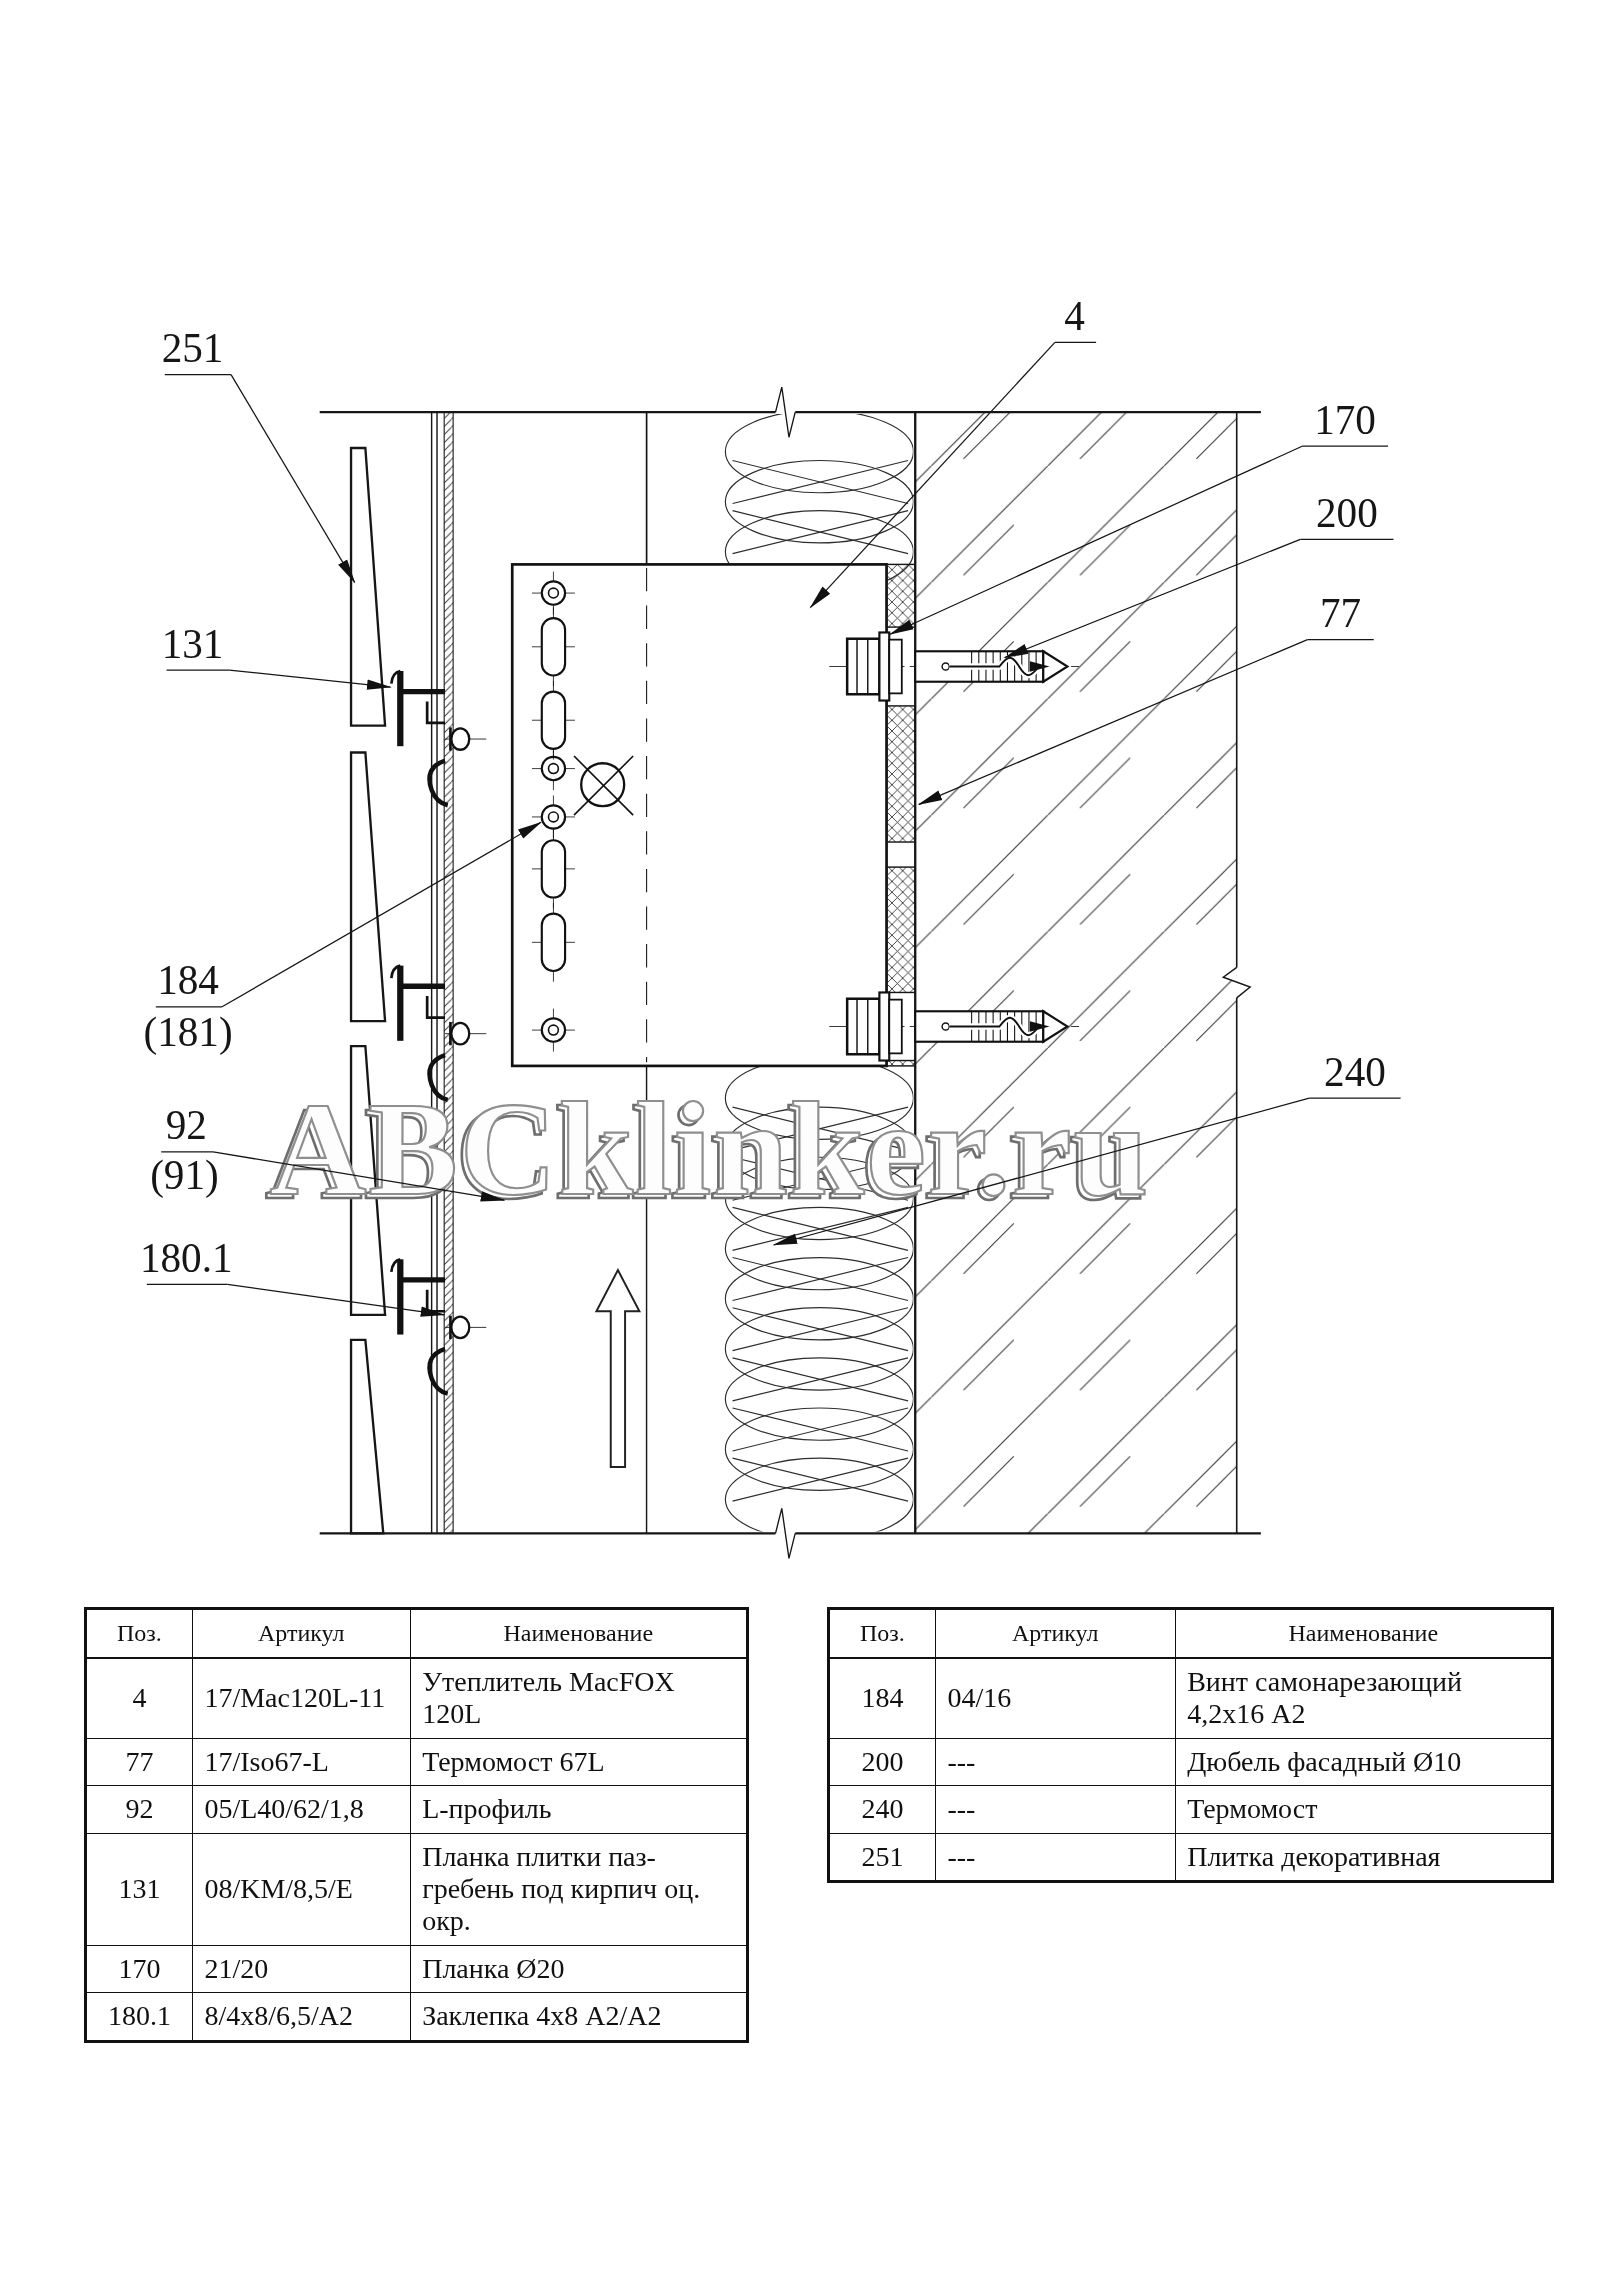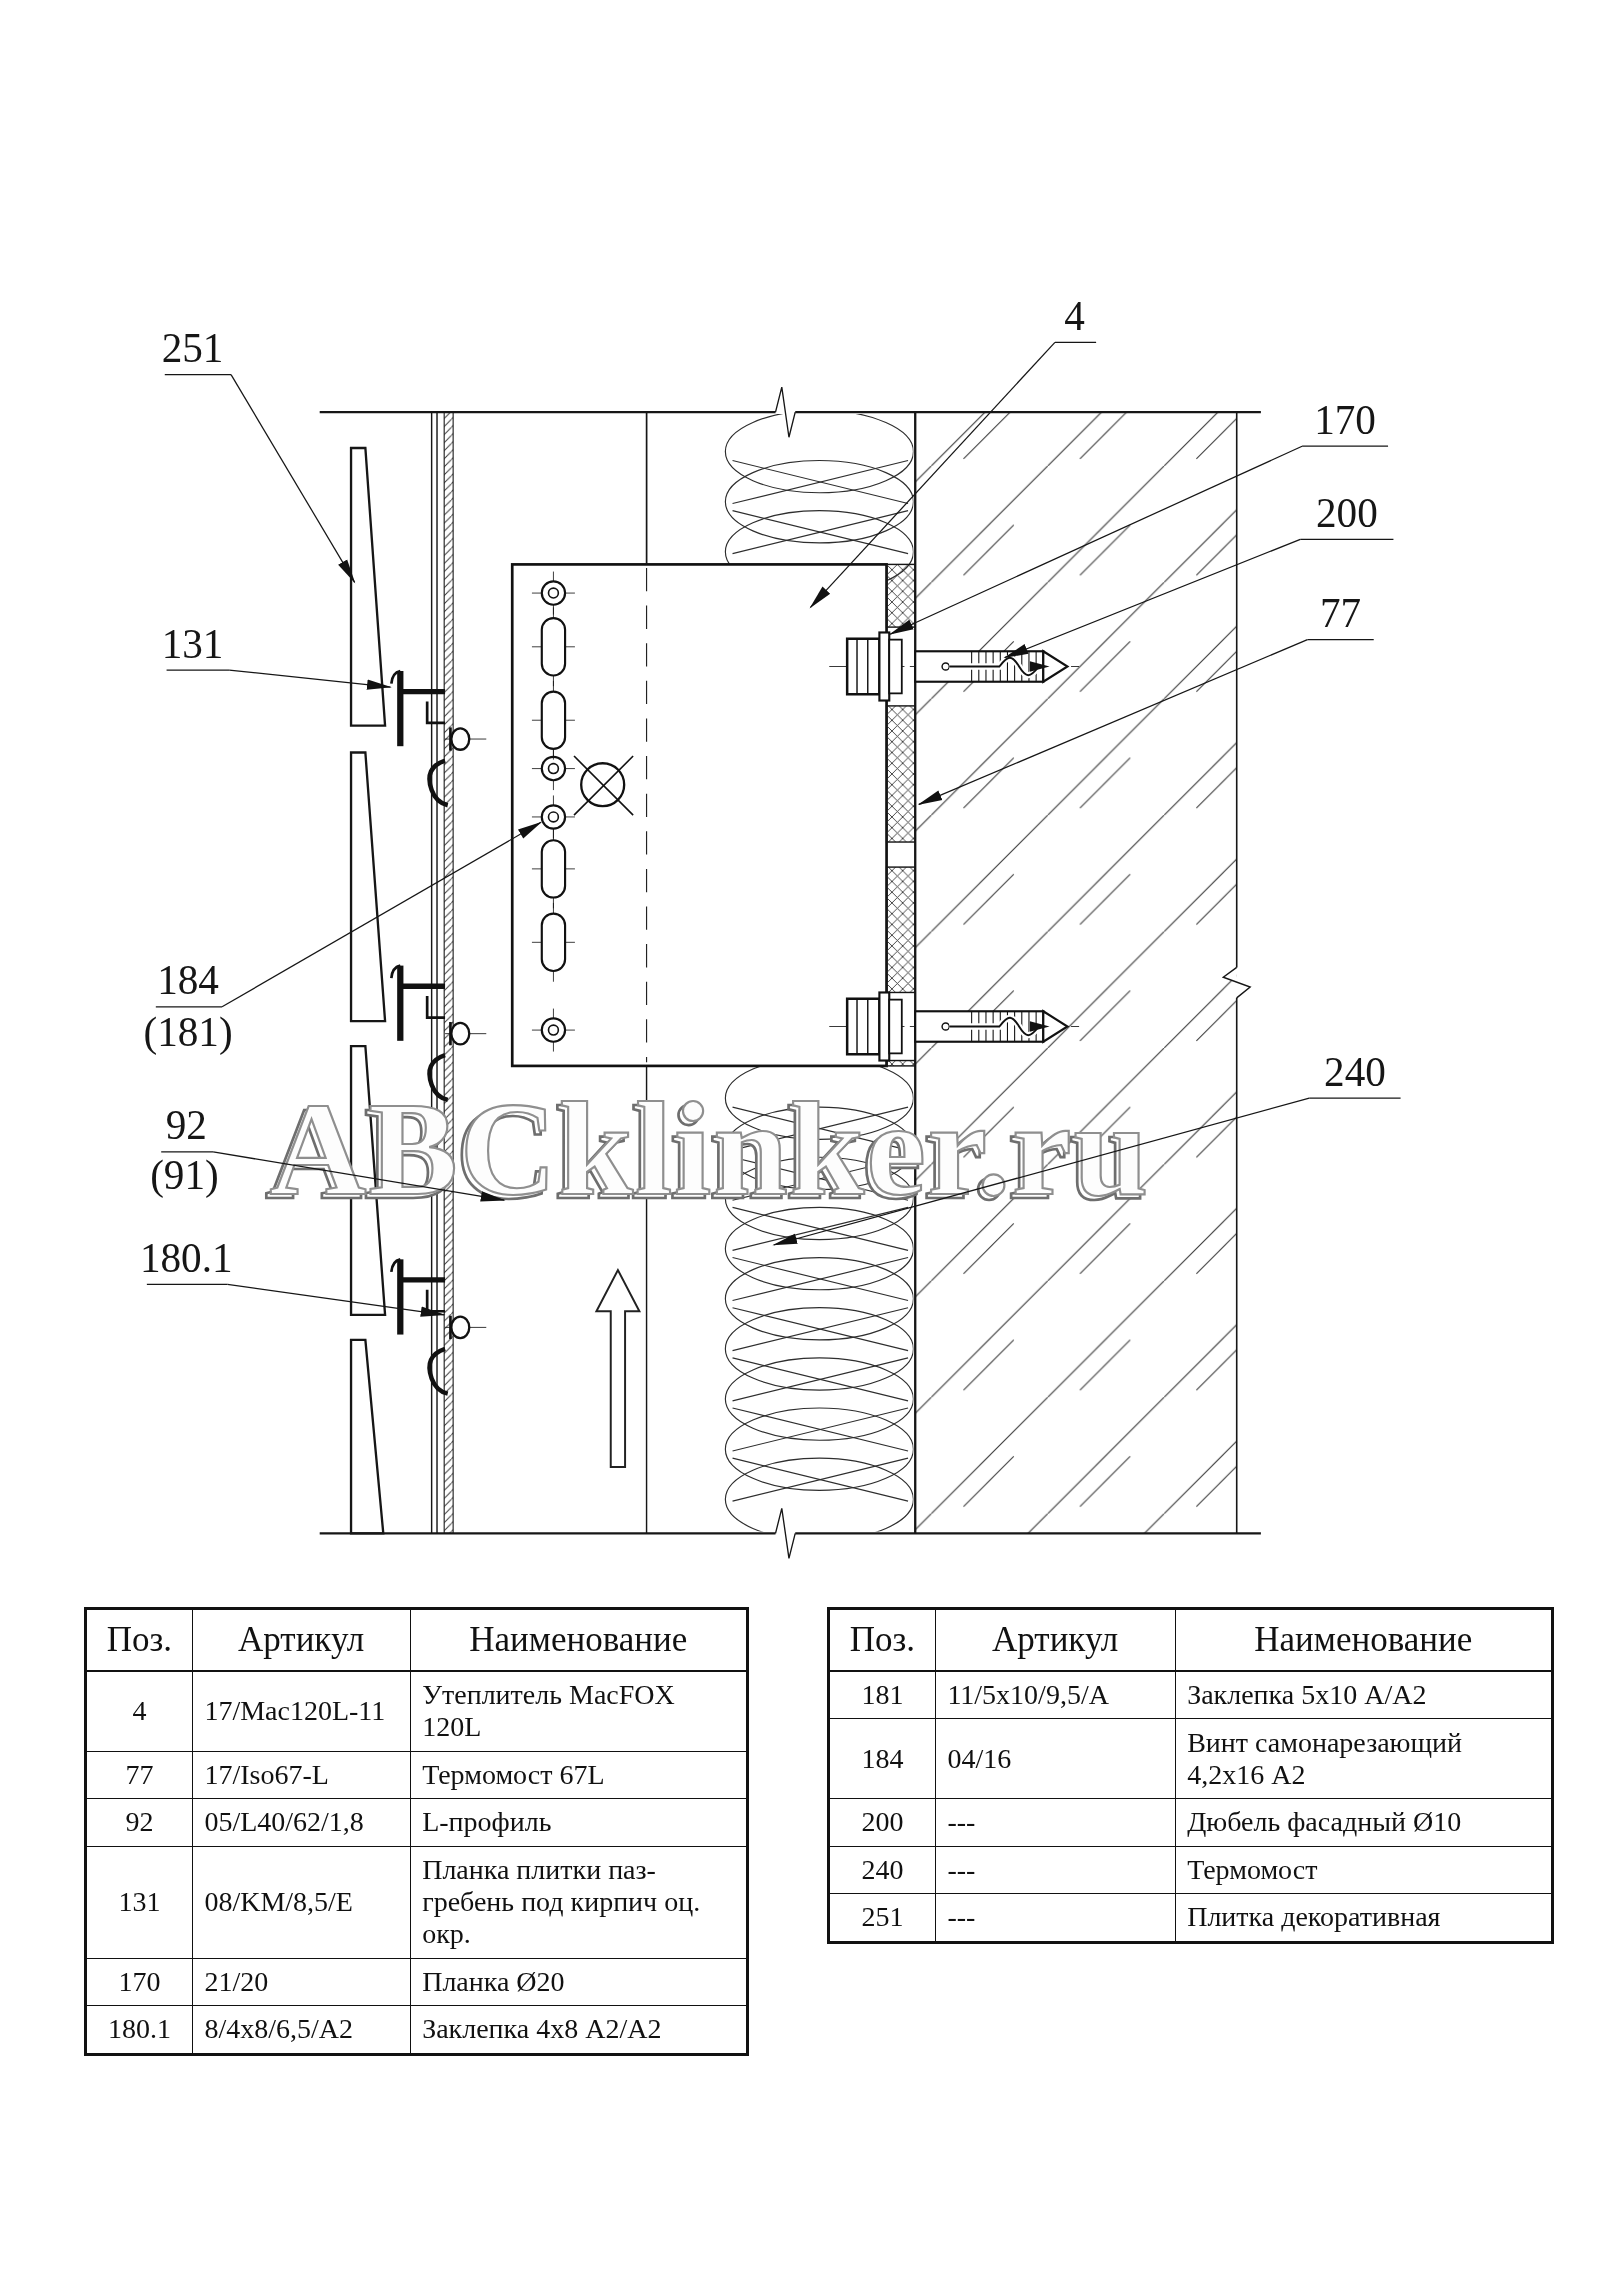--- a/index.html
+++ b/index.html
@@ -16,7 +16,7 @@
           font-size:28px;color:#111;table-layout:fixed;}
   .ptable,.ptable th,.ptable td{border:1.4px solid #111;}
   .ptable{border-width:2.7px;outline:1.3px solid #111;outline-offset:-0.9px;}
-  .ptable th{font-weight:normal;font-size:35px;padding:9.9px 5.4px;border-bottom-width:2.9px;}
+  .ptable th{font-weight:normal;font-size:24px;padding:9.9px 5.4px;border-bottom-width:2.9px;}
   .ptable td{padding:7.2px 11.6px;line-height:1.15;vertical-align:middle;}
   .ptable td.c-pos{text-align:center;padding:7.2px 1.8px;}
   #table-left{left:85px;top:1608px;width:663px;}

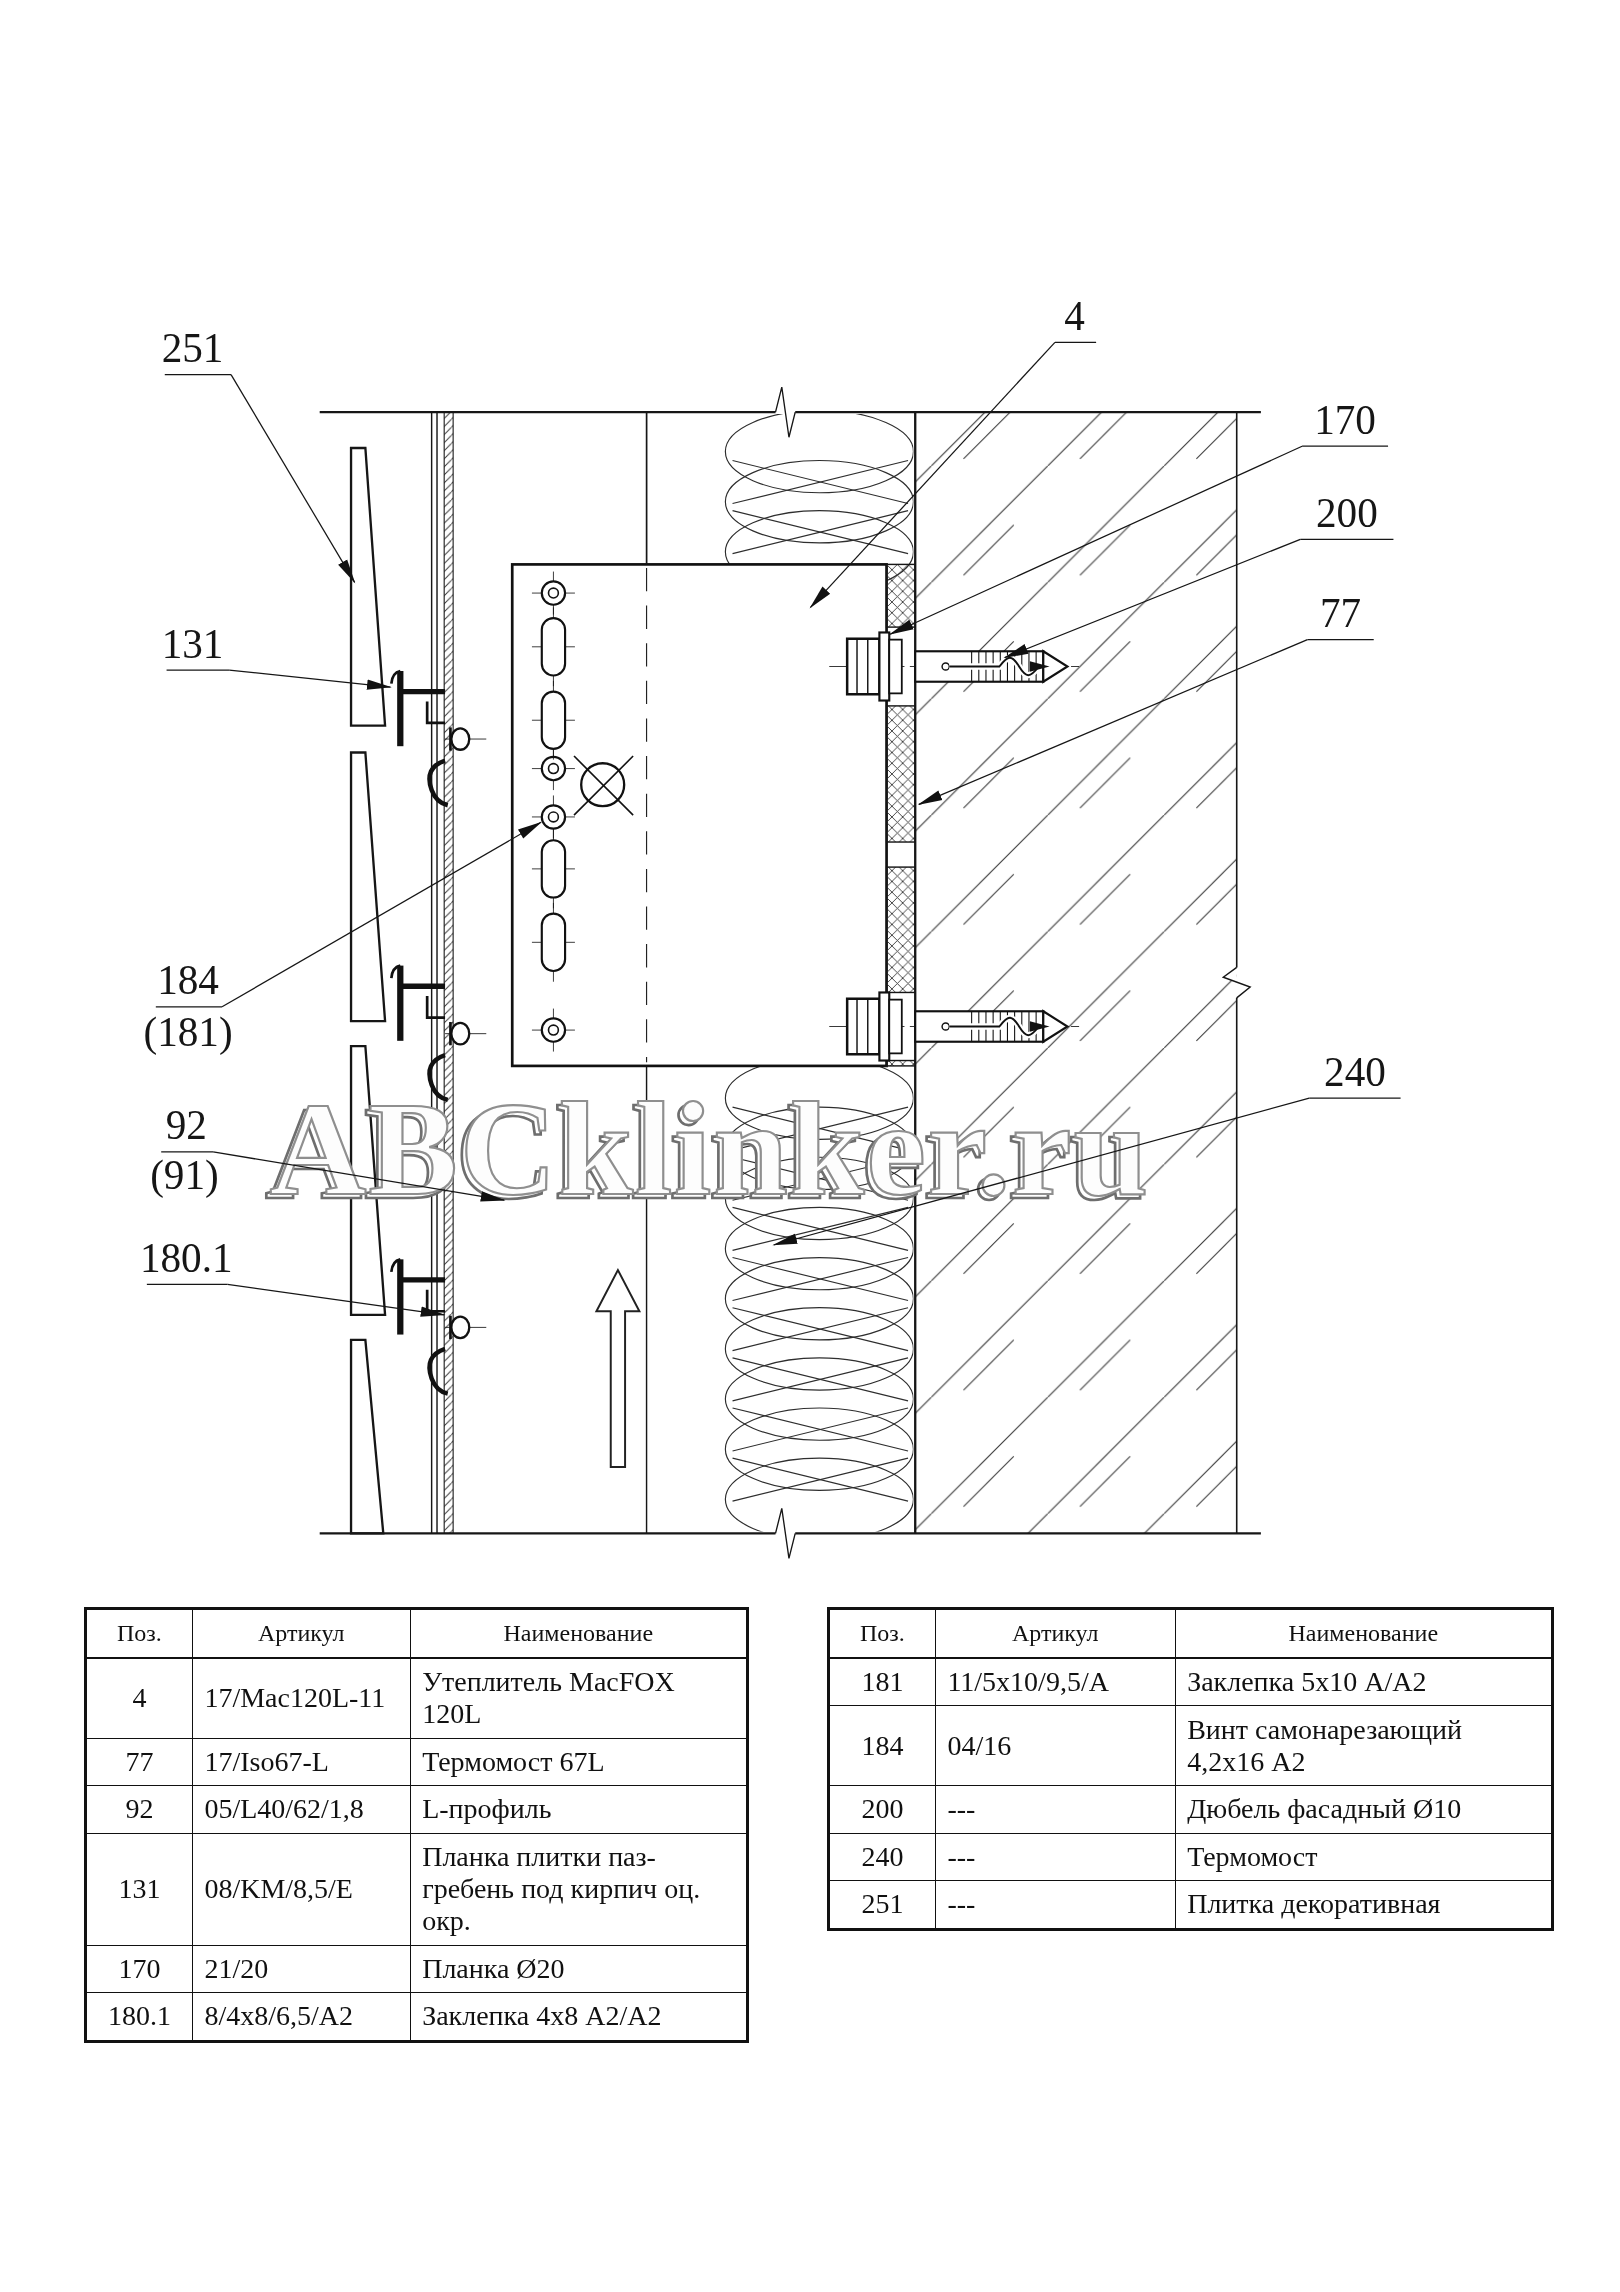--- a/index.html
+++ b/index.html
@@ -308,11 +308,6 @@
       </thead>
       <tbody>
         <tr>
-          <td class="c-pos">181</td>
-          <td class="c-art">11/5x10/9,5/A</td>
-          <td class="c-name">Заклепка 5x10 А/А2</td>
-        </tr>
-        <tr>
           <td class="c-pos">184</td>
           <td class="c-art">04/16</td>
           <td class="c-name">Винт самонарезающий 4,2x16 А2</td>

